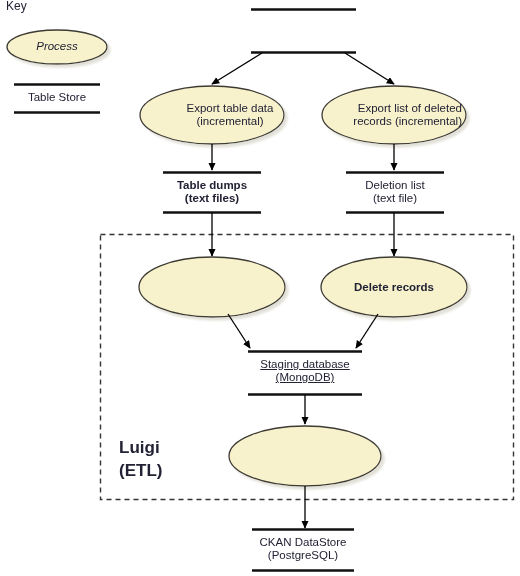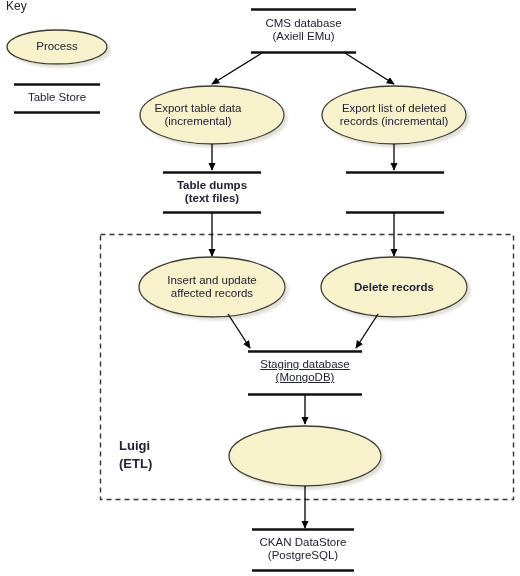--- a/index.html
+++ b/index.html
@@ -126,8 +126,6 @@
 
   <div class="lbl lbl-store" style="left:14px; top:91px; width:86px;">Table Store</div>
 
-  <div class="lbl lbl-store" style="left:241px; top:17px; width:125px;">CMS database
-(Axiell EMu)</div>
 
   <div class="lbl lbl-store" style="left:157px; top:179px; width:110px;font-weight:bold;">Table dumps
 (text files)</div>

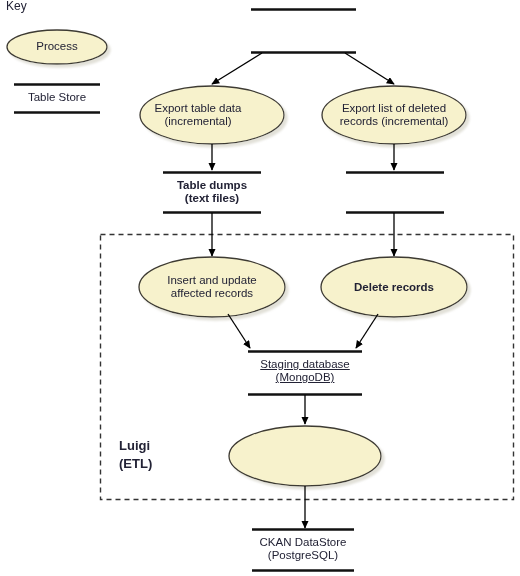--- a/index.html
+++ b/index.html
@@ -122,7 +122,7 @@
 
   <div class="lbl lbl-key" style="left:6px; top:0px; width:80px;">Key</div>
 
-  <div class="lbl lbl-node" style="left:7px; top:40px; width:100px;">Process</div>
+  <div class="lbl lbl-node" style="left:7px; top:40px; width:100px;font-style:italic;">Process</div>
 
   <div class="lbl lbl-store" style="left:14px; top:91px; width:86px;">Table Store</div>
 

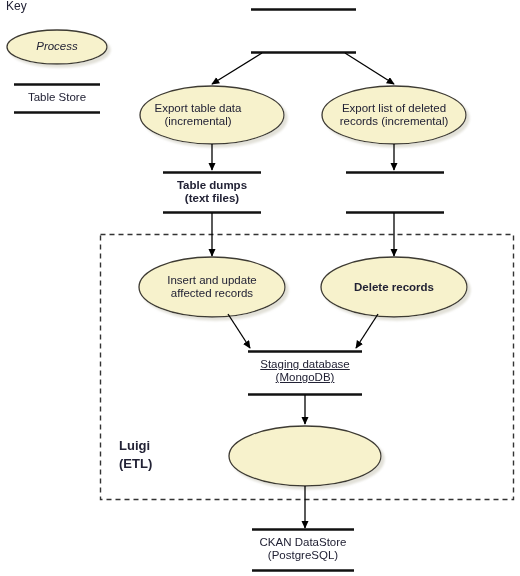--- a/index.html
+++ b/index.html
@@ -137,7 +137,7 @@
   <div class="lbl lbl-store" style="left:243px; top:536px; width:120px;">CKAN DataStore
 (PostgreSQL)</div>
 
-  <div class="lbl lbl-node" style="left:133px; top:102px; width:130px;">Export table data
+  <div class="lbl lbl-node" style="left:165px; top:102px; width:130px;">Export table data
 (incremental)</div>
 
   <div class="lbl lbl-node" style="left:326px; top:102px; width:136px;">Export list of deleted

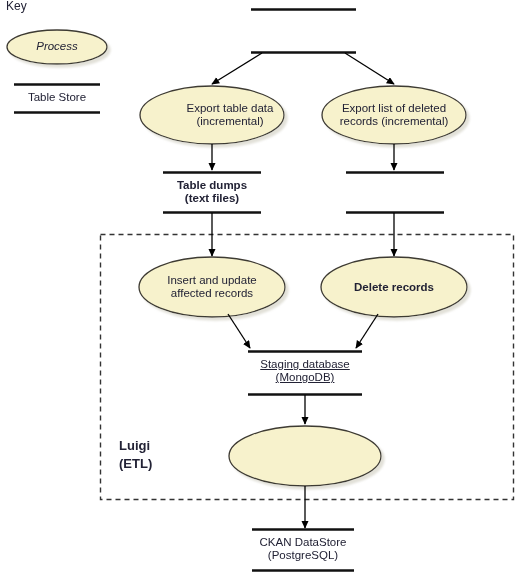--- a/index.html
+++ b/index.html
@@ -140,7 +140,7 @@
   <div class="lbl lbl-node" style="left:165px; top:102px; width:130px;">Export table data
 (incremental)</div>
 
-  <div class="lbl lbl-node" style="left:326px; top:102px; width:136px;">Export list of deleted
+  <div class="lbl lbl-node" style="left:326px; top:102px; width:136px;text-align:right;">Export list of deleted
 records (incremental)</div>
 
   <div class="lbl lbl-node" style="left:147px; top:274px; width:130px;">Insert and update

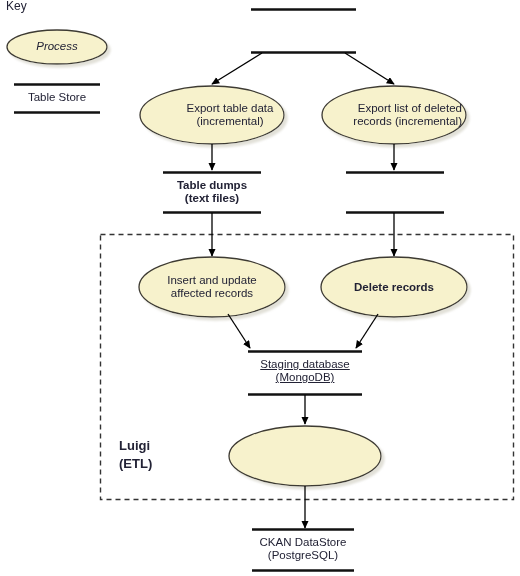--- a/index.html
+++ b/index.html
@@ -130,6 +130,8 @@
   <div class="lbl lbl-store" style="left:157px; top:179px; width:110px;font-weight:bold;">Table dumps
 (text files)</div>
 
+  <div class="lbl lbl-store" style="left:340px; top:179px; width:110px;">Deletion list
+(text file)</div>
 
   <div class="lbl lbl-store" style="left:243px; top:358px; width:124px;text-decoration:underline;">Staging database
 (MongoDB)</div>

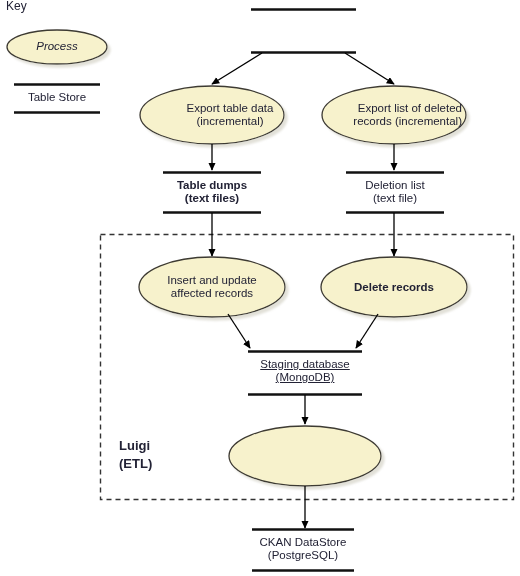--- a/index.html
+++ b/index.html
@@ -145,8 +145,6 @@
   <div class="lbl lbl-node" style="left:326px; top:102px; width:136px;text-align:right;">Export list of deleted
 records (incremental)</div>
 
-  <div class="lbl lbl-node" style="left:147px; top:274px; width:130px;">Insert and update
-affected records</div>
 
   <div class="lbl lbl-node" style="left:329px; top:281px; width:130px;font-weight:bold;">Delete records</div>
 

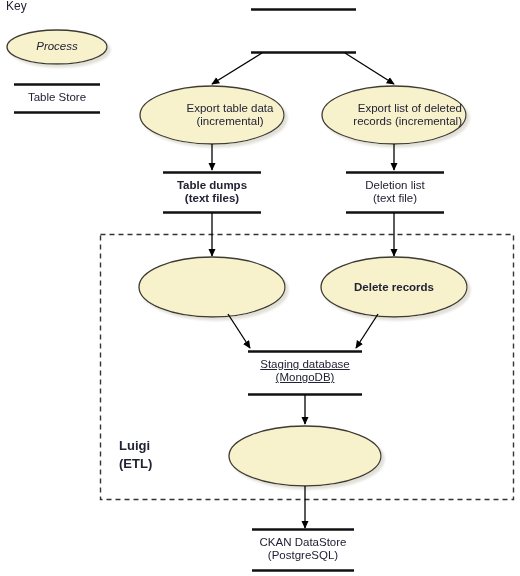--- a/index.html
+++ b/index.html
@@ -46,7 +46,7 @@
     text-align: left;
   }
   .lbl-group {
-    font-size: 13px;
+    font-size: 17px;
     font-weight: bold;
     text-align: left;
     line-height: 1.35;

